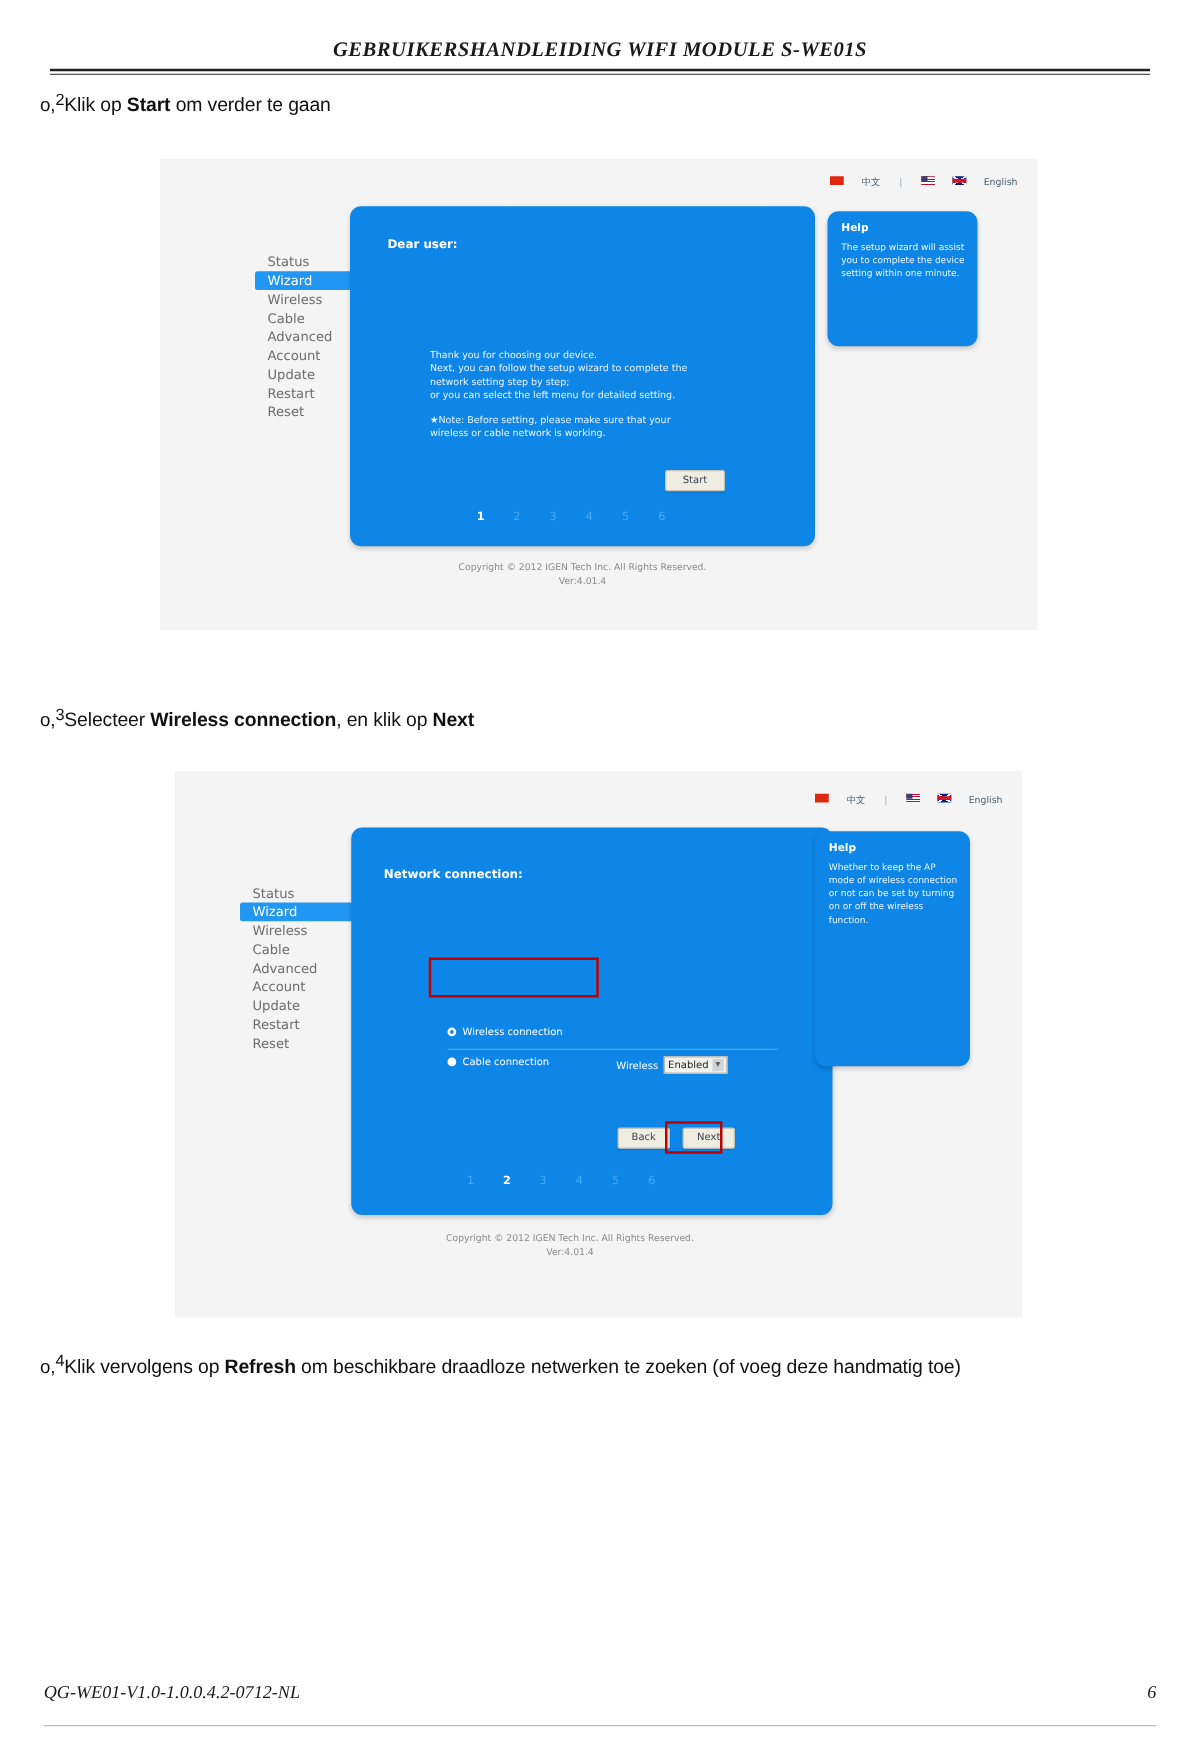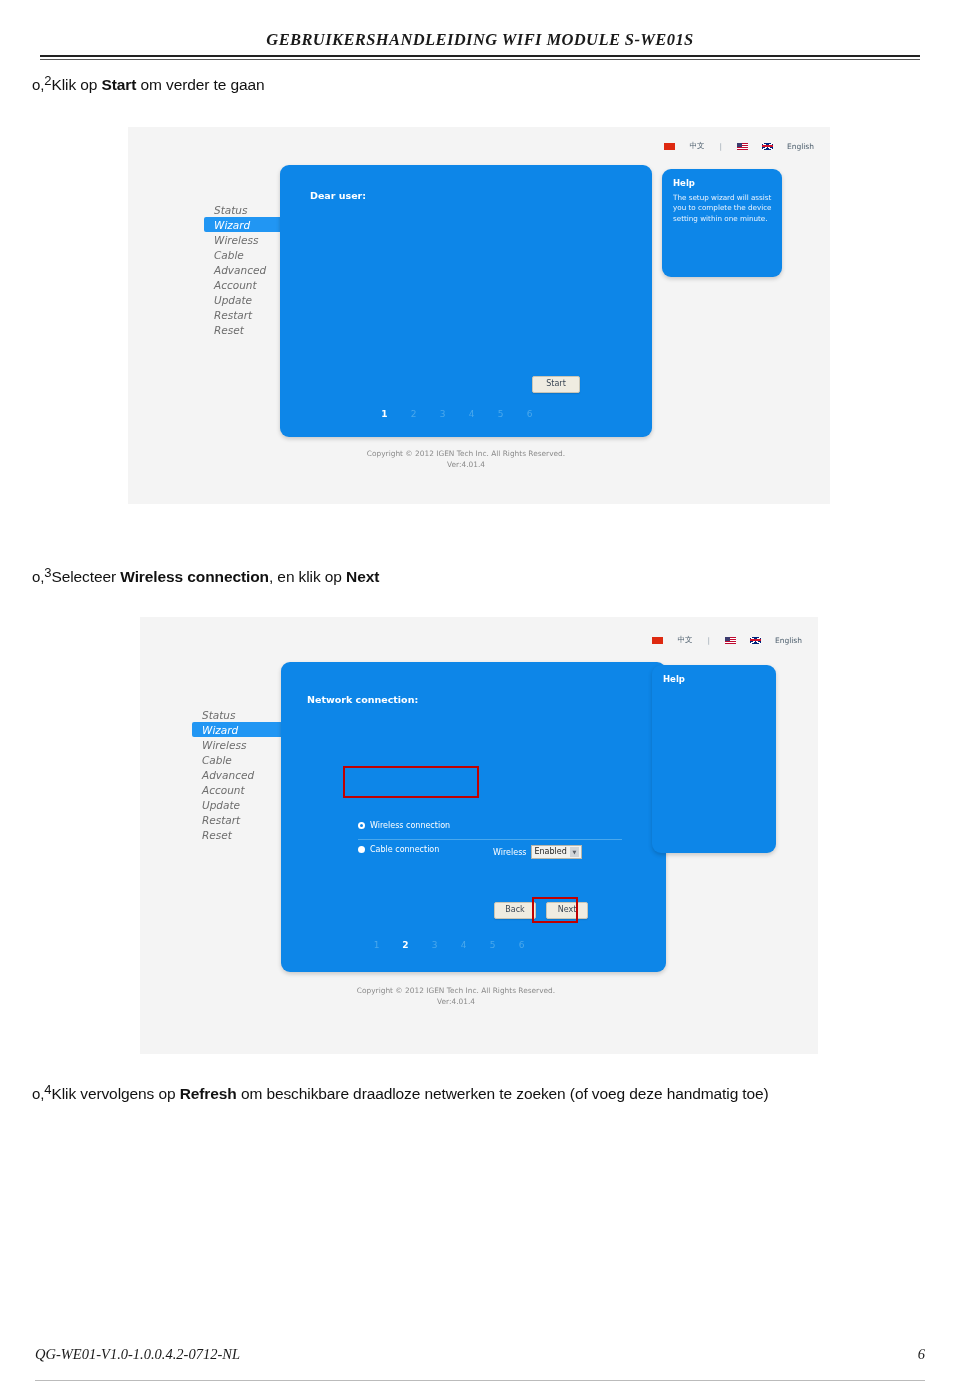--- a/index.html
+++ b/index.html
@@ -70,7 +70,7 @@
     position: absolute;
     right: 16px;
     display: flex;
-    align-items: center;
+    align-items: flex-start;
     gap: 14px;
     font-size: 7.5px;
     color: #4a5c6b;

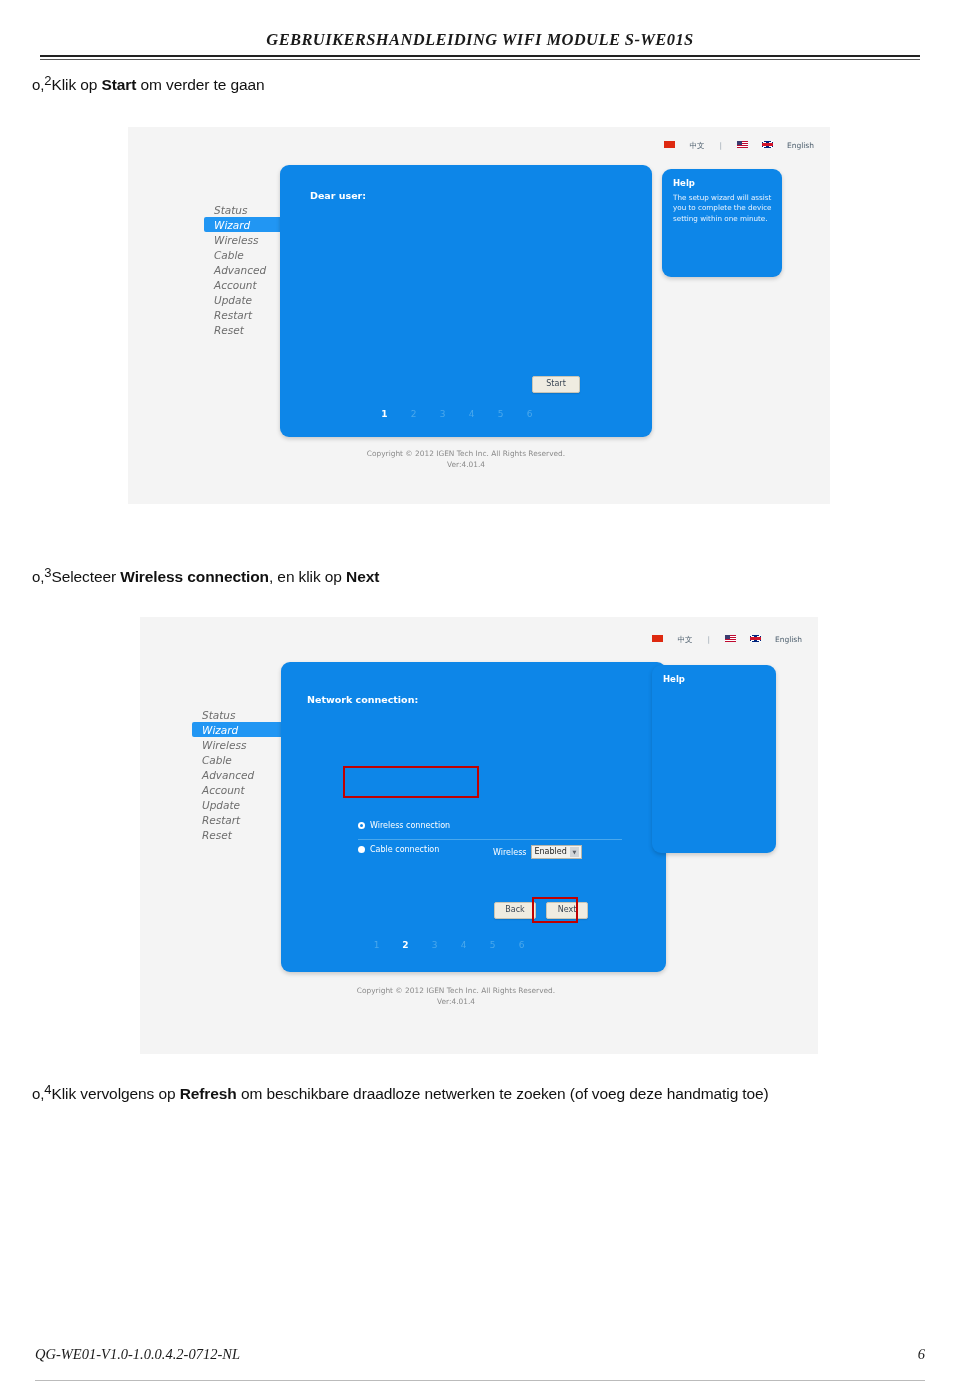--- a/index.html
+++ b/index.html
@@ -104,7 +104,6 @@
     font-family: "DejaVu Sans", sans-serif;
     padding: 1.5px 0 1.5px 10px;
     white-space: nowrap;
-    font-style: italic;
   }
   .menu-item.active {
     color: #ffffff;

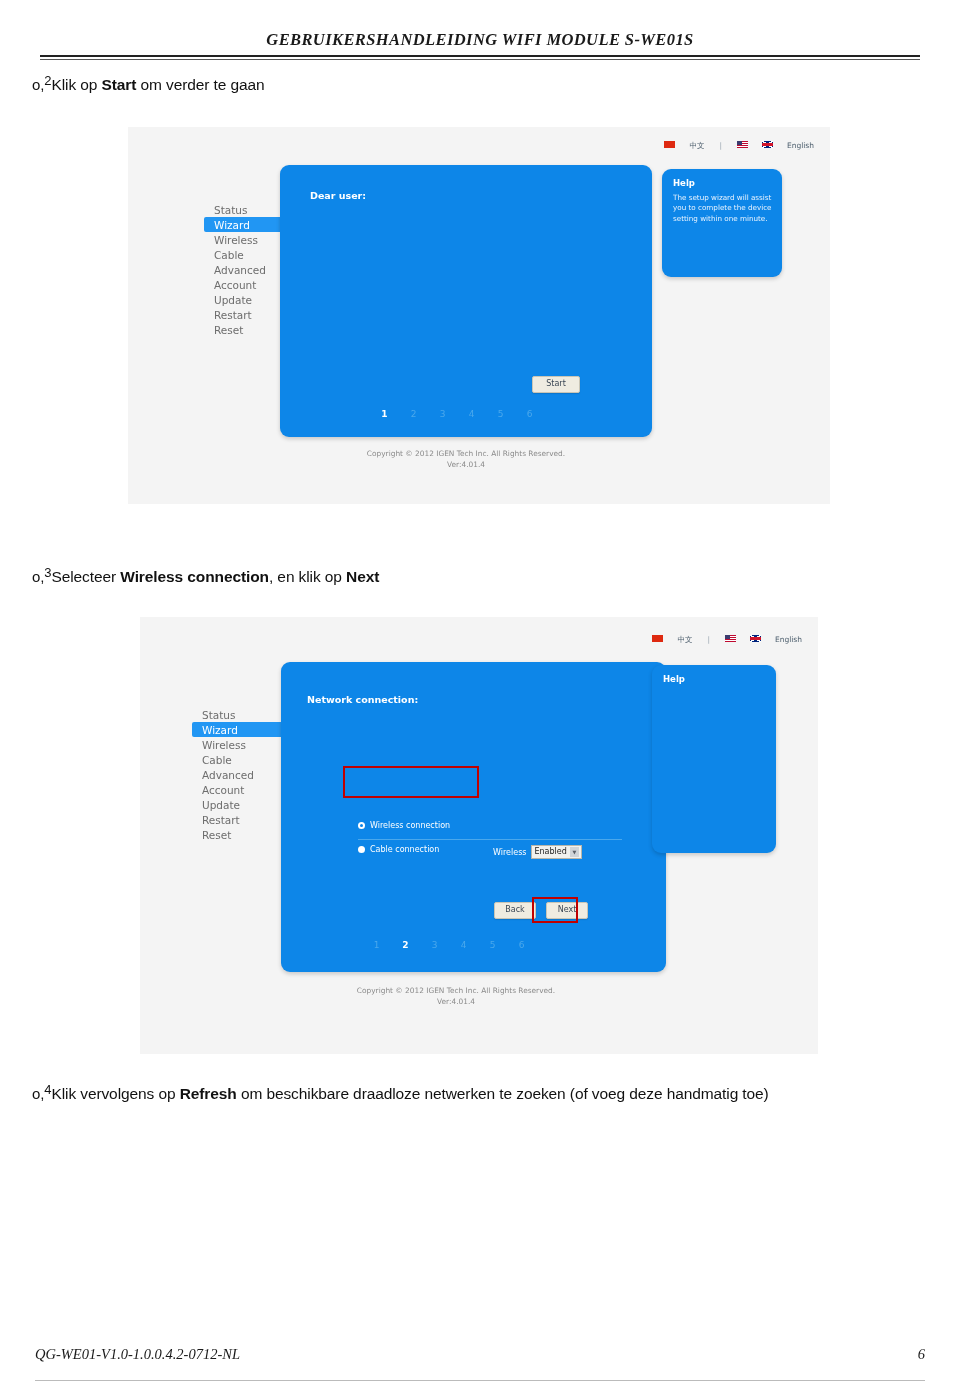--- a/index.html
+++ b/index.html
@@ -289,6 +289,12 @@
 
     <div class="panel" style="left:152px; top:38px; width:372px; height:272px;">
       <div class="panel-title" style="left:30px; top:25px;">Dear user:</div>
+      <div class="panel-body" style="left:64px; top:114px; right:12px;">
+        <div>Thank you for choosing our device.</div>
+        <div>Next, you can follow the setup wizard to complete the</div>
+        <div>network setting step by step;</div>
+        <div>or you can select the left menu for detailed setting.</div>
+      </div>
       <div class="btn" style="left:252px; top:211px; width:46px;">Start</div>
       <div class="steps" style="left:90px; top:244px;">
         <span class="current">1</span>

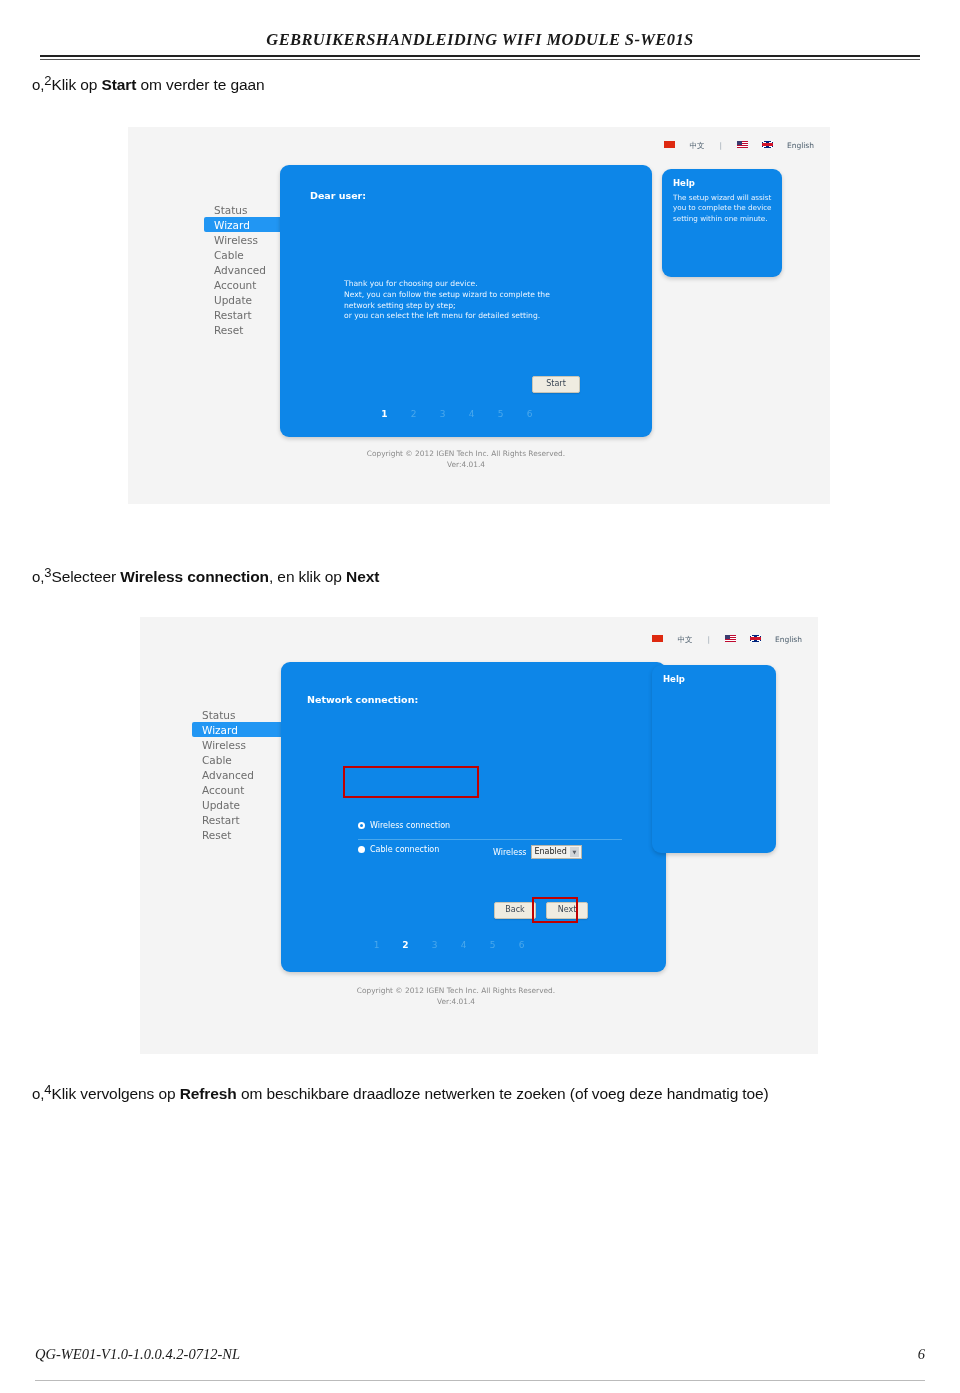--- a/index.html
+++ b/index.html
@@ -295,6 +295,10 @@
         <div>network setting step by step;</div>
         <div>or you can select the left menu for detailed setting.</div>
       </div>
+      <div class="panel-body" style="left:64px; top:166px; right:12px;">
+        <div>★Note: Before setting, please make sure that your</div>
+        <div>wireless or cable network is working.</div>
+      </div>
       <div class="btn" style="left:252px; top:211px; width:46px;">Start</div>
       <div class="steps" style="left:90px; top:244px;">
         <span class="current">1</span>

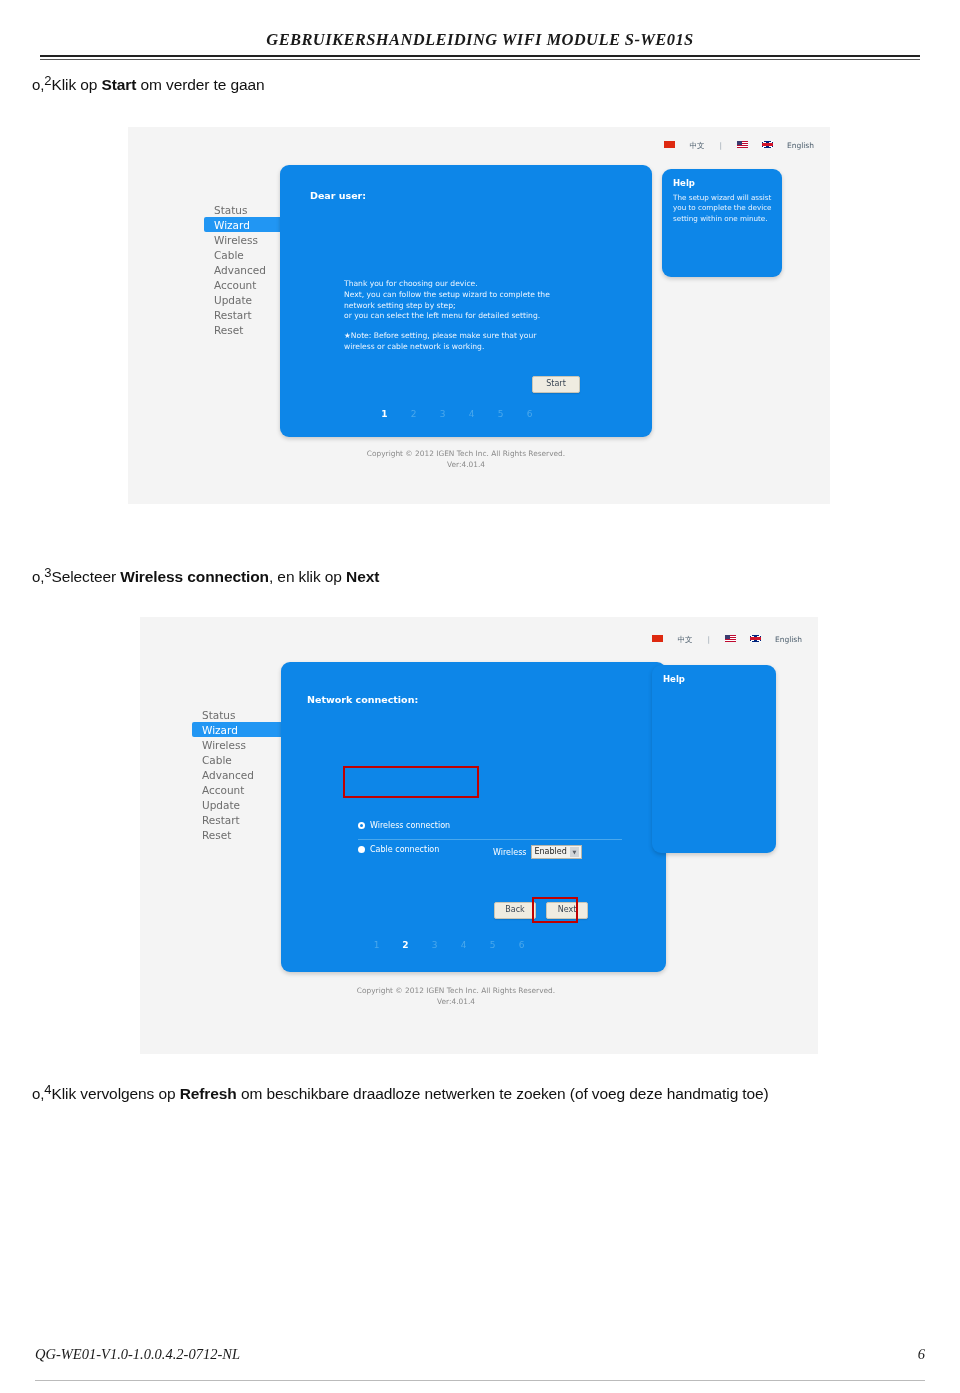--- a/index.html
+++ b/index.html
@@ -392,6 +392,7 @@
     <div class="help" style="left:512px; top:48px; width:124px; height:188px;">
       <div class="help-title">Help</div>
       <div class="help-body">
+        <p>Whether to keep the AP mode of wireless connection or not can be set by turning on or off the wireless function.</p>
       </div>
     </div>
 

